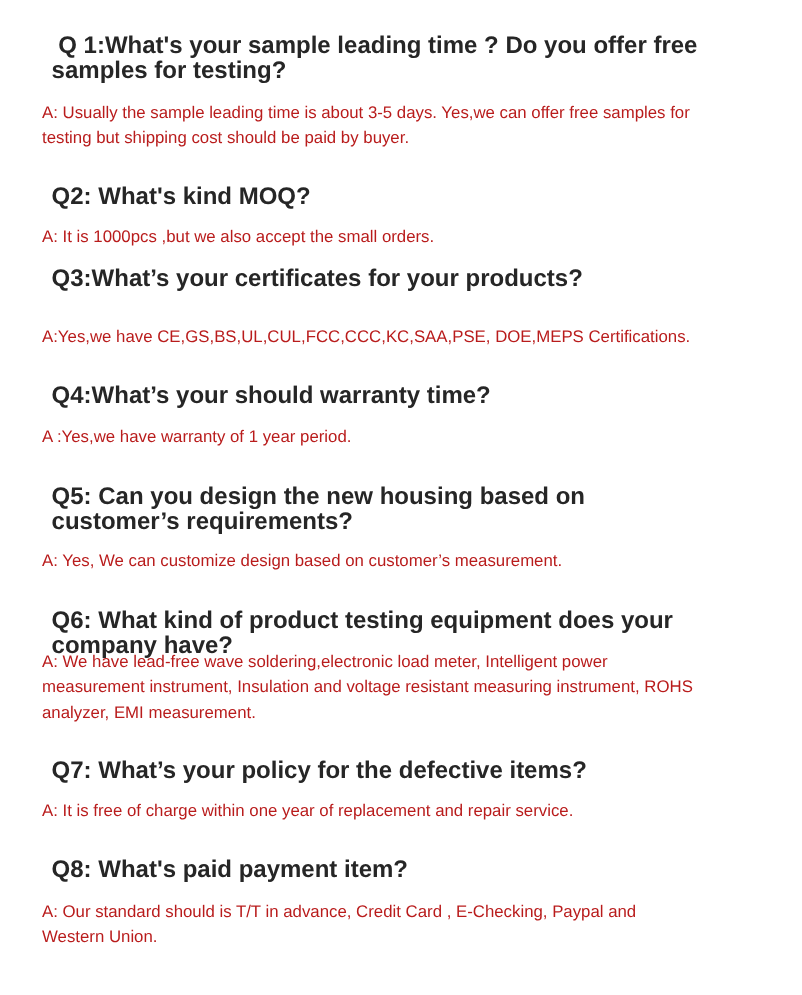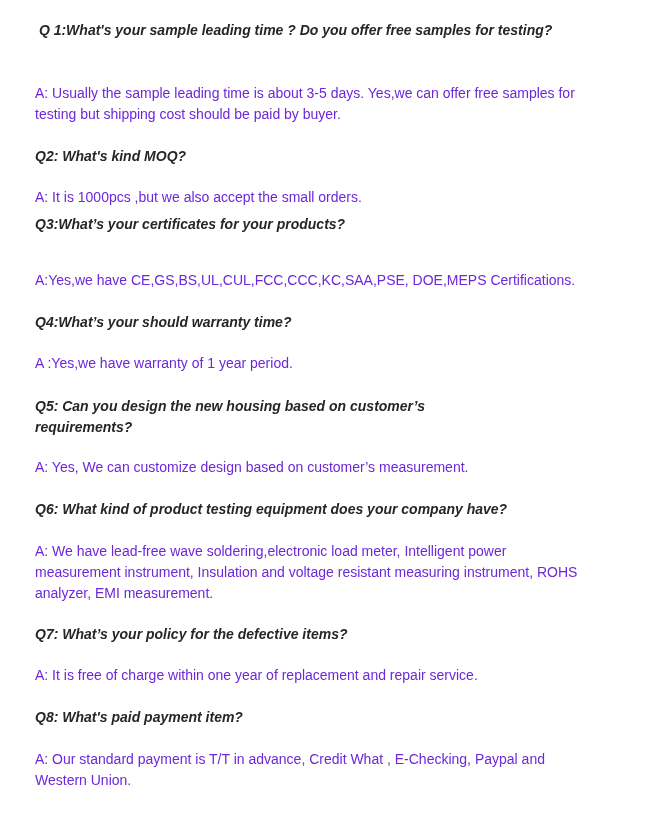--- a/index.html
+++ b/index.html
@@ -5,8 +5,8 @@
   html, body { margin: 0; padding: 0; background: #ffffff; }
   body { width: 668px; height: 829px; overflow: hidden; position: relative;
          font-family: "Liberation Sans", sans-serif; color: #2a2a2a; }
-  .q { position: absolute; left: 35px; width: 560px; font-size: 14px; font-weight: bold;
-       font-style: italic; line-height: 21px; color: #262626; margin: 0; }
+  .q { position: absolute; left: 35px; width: 560px; font-size: 20px; font-weight: bold;
+       line-height: 21px; color: #262626; margin: 8px; }
   .a { position: absolute; left: 35px; width: 560px; font-size: 14px; line-height: 21px;
        color: #6d28d9; margin: 0; }
 </style>

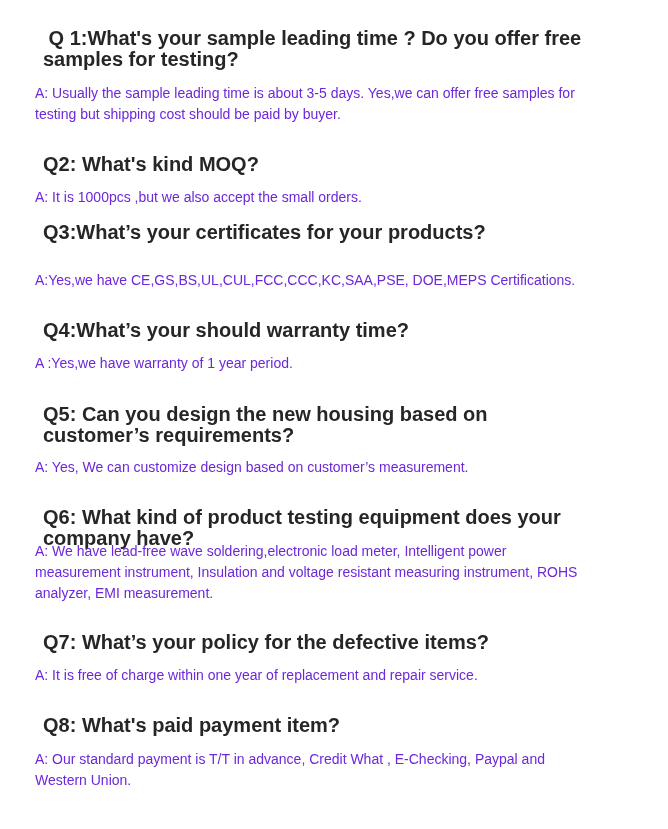--- a/index.html
+++ b/index.html
@@ -8,7 +8,7 @@
   .q { position: absolute; left: 35px; width: 560px; font-size: 20px; font-weight: bold;
        line-height: 21px; color: #262626; margin: 8px; }
   .a { position: absolute; left: 35px; width: 560px; font-size: 14px; line-height: 21px;
-       color: #6d28d9; margin: 0; }
+       color: #b91c1c; margin: 0; }
 </style>
 </head>
 <body>

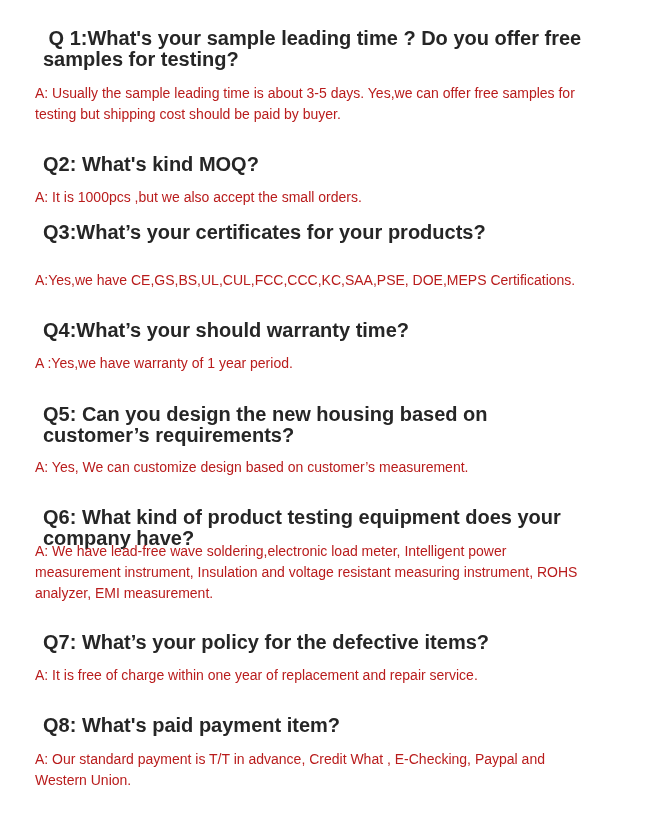--- a/index.html
+++ b/index.html
@@ -35,6 +35,6 @@
 <p class="a" style="top:665px">A: It is free of charge within one year of replacement and repair service.</p>
 
 <p class="q" style="top:707px">Q8: What's paid payment item?</p>
-<p class="a" style="top:749px;width:530px">A: Our standard payment is T/T in advance, Credit What , E-Checking, Paypal and Western Union.</p>
+<p class="a" style="top:749px;width:530px">A: Our standard should is T/T in advance, Credit Card , E-Checking, Paypal and Western Union.</p>
 
 </body></html>

